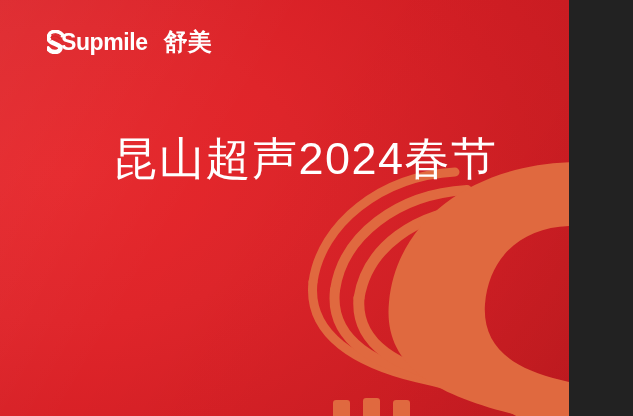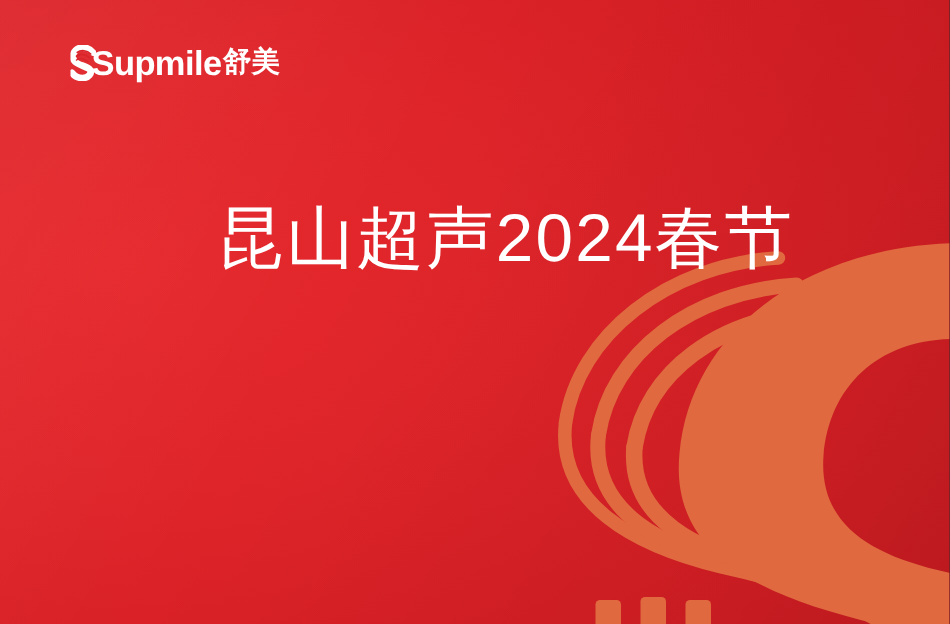--- a/index.html
+++ b/index.html
@@ -10,7 +10,7 @@
   }
   #stage {
     position: relative;
-    width: 633px;
+    width: 569px;
     height: 416px;
     overflow: hidden;
     font-family: "Liberation Sans", "DejaVu Sans", sans-serif;

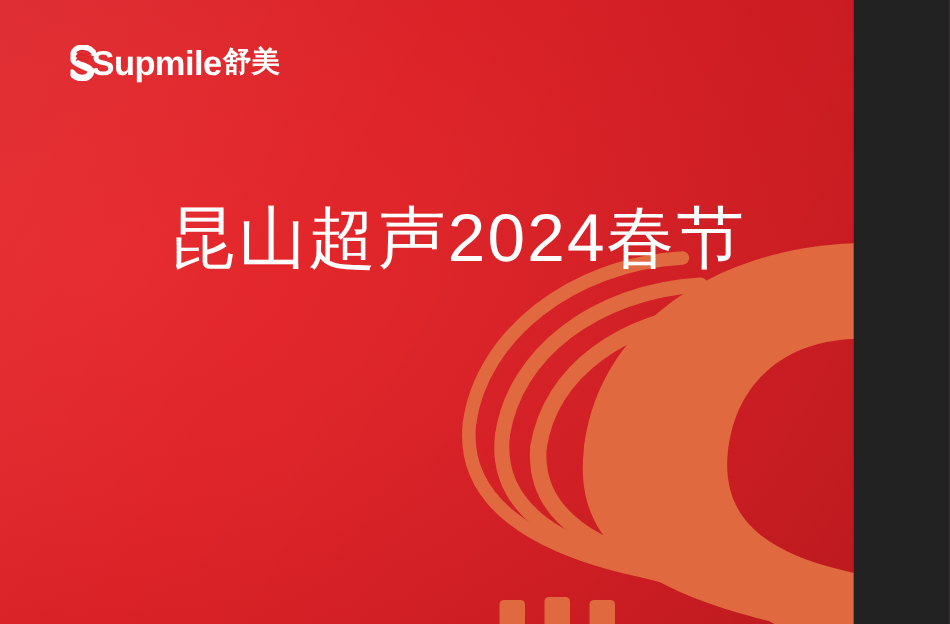--- a/index.html
+++ b/index.html
@@ -74,10 +74,10 @@
   }
   .logo-cn {
     color: #FFFFFF;
-    font-size: 19px;
+    font-size: 24px;
     font-weight: bold;
     line-height: 24px;
-    margin-left: 0;
+    margin-left: 15px;
     letter-spacing: 0px;
   }
 

